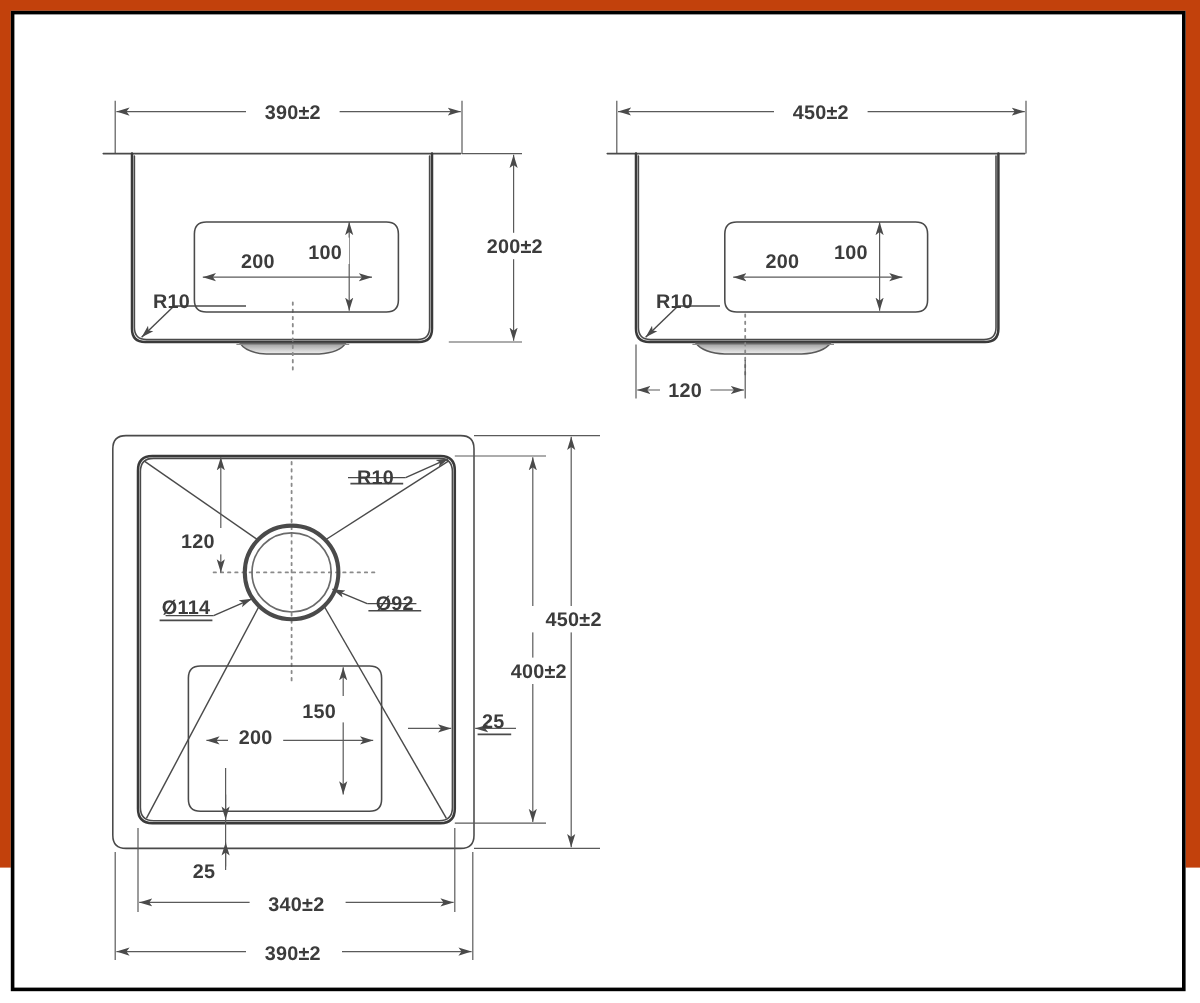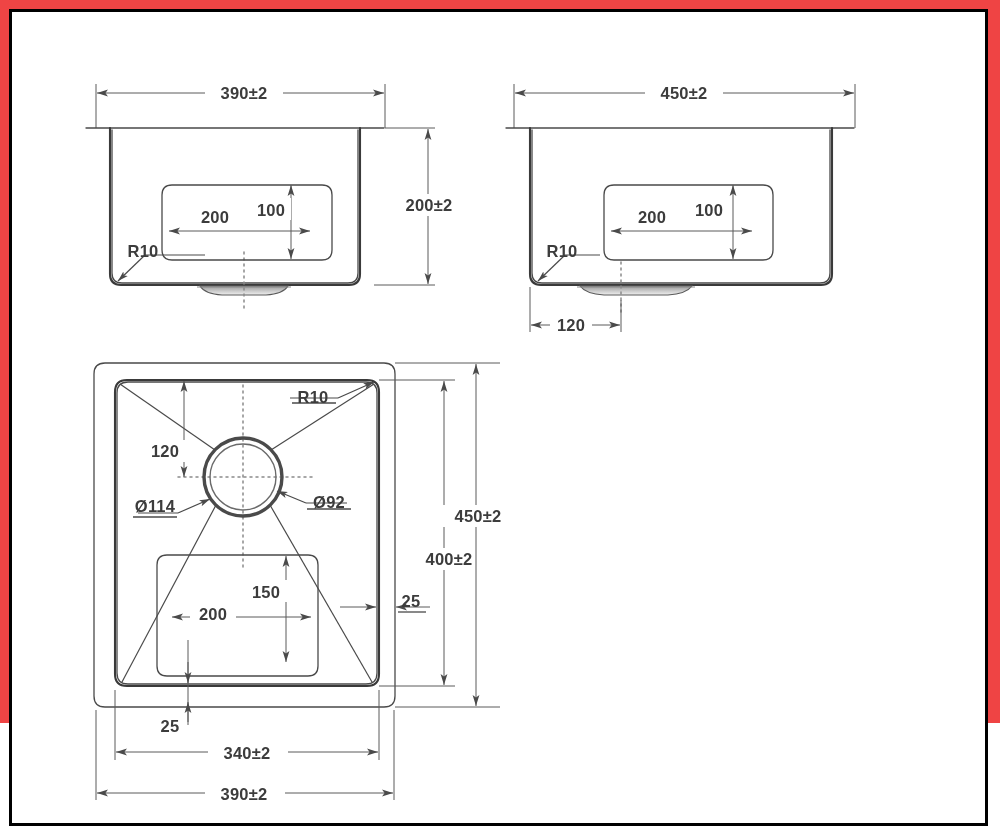--- a/index.html
+++ b/index.html
@@ -18,7 +18,7 @@
     position: relative;
     width: 1000px;
     height: 723px;
-    background: #ef4444;
+    background: #c2410c;
   }
   #frame {
     position: absolute;

